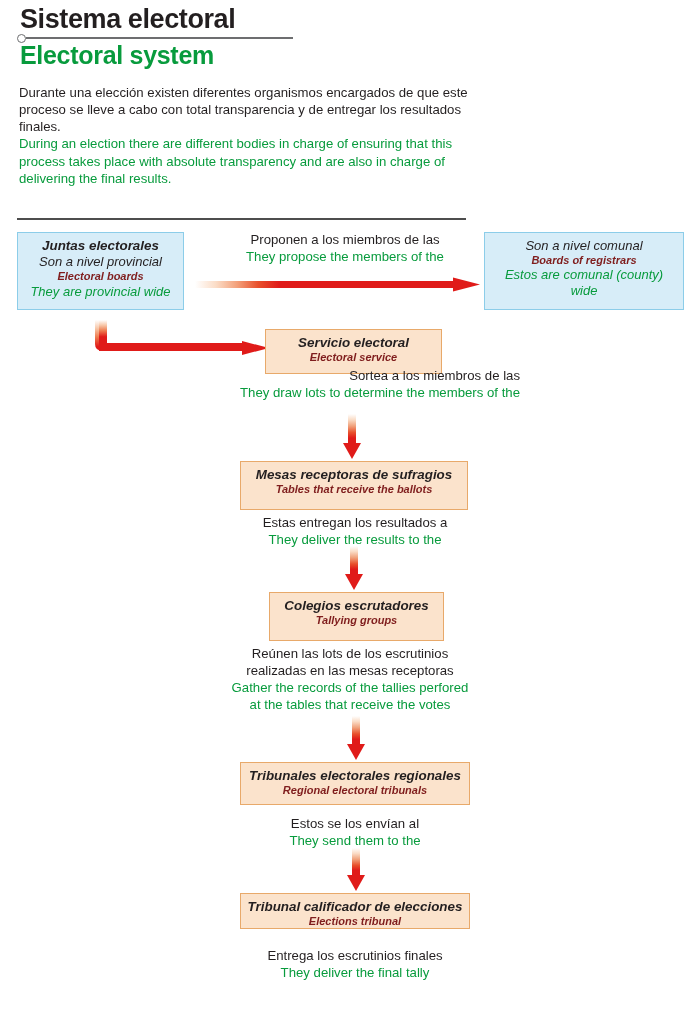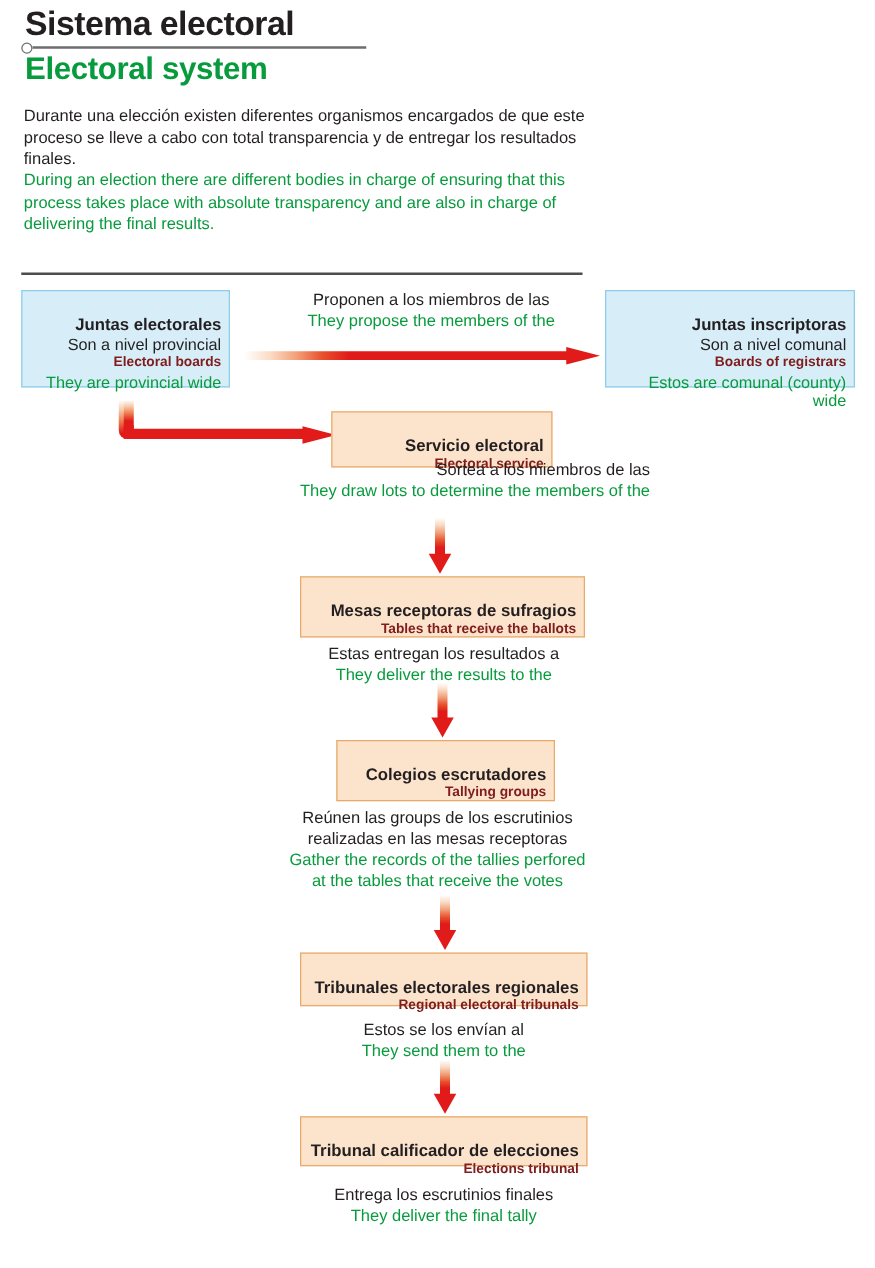--- a/index.html
+++ b/index.html
@@ -90,9 +90,10 @@
   .box {
     position: absolute;
     box-sizing: border-box;
-    text-align: right;
-    padding: 19px 6px;
+    text-align: center;
+    padding: 5px 6px;
     line-height: 1.22;
+    font-style: italic;
   }
   .box .es-title { font-size: 13.4px; font-weight: bold; color: #231f20; display: block; }
   .box .es-sub   { font-size: 13.0px; font-weight: normal; color: #231f20; display: block; }

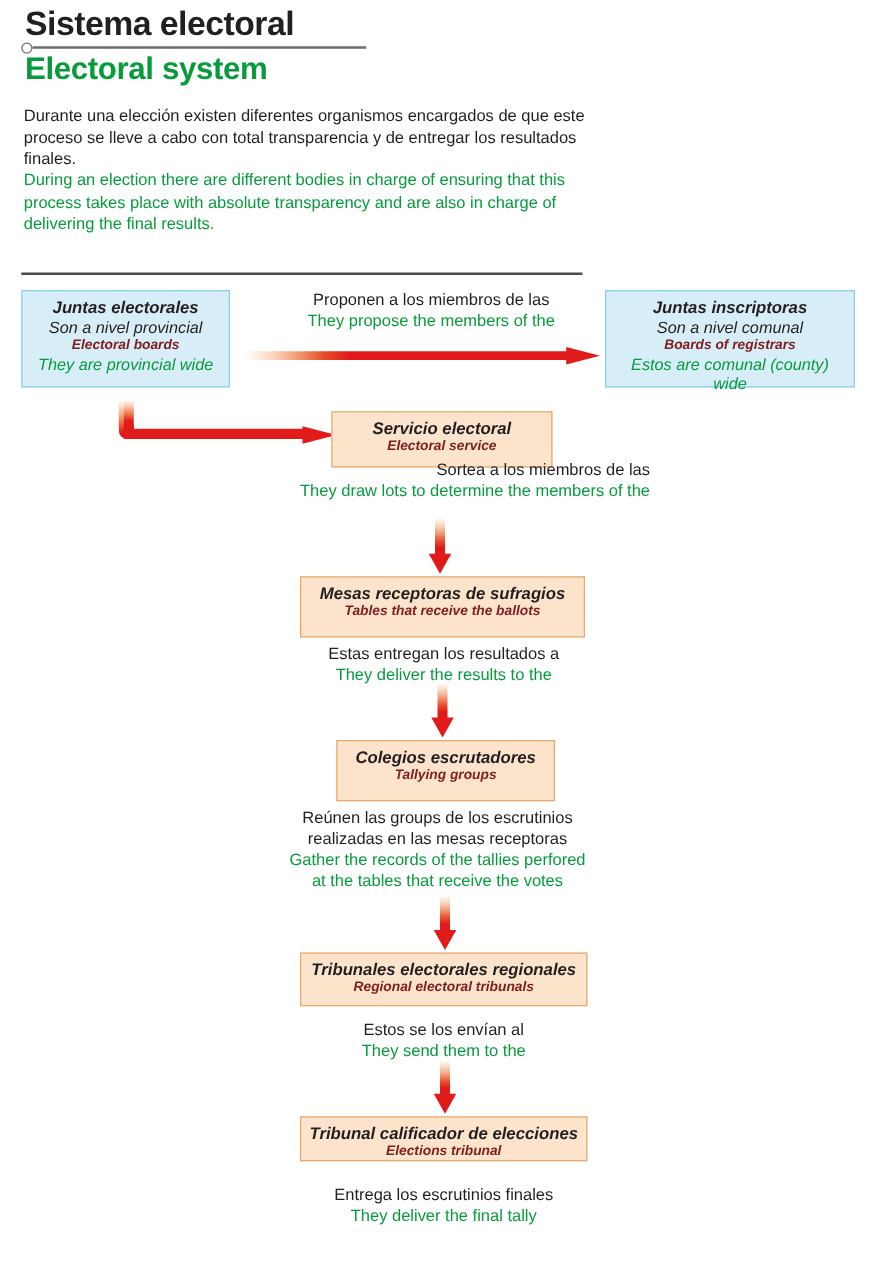--- a/index.html
+++ b/index.html
@@ -183,7 +183,6 @@
 </div>
 
 <div class="box blue" id="box-juntas-inscriptoras">
-  <span class="es-title">Juntas inscriptoras</span>
   <span class="es-sub">Son a nivel comunal</span>
   <span class="en-title">Boards of registrars</span>
   <span class="en-sub">Estos are comunal (county) wide</span>

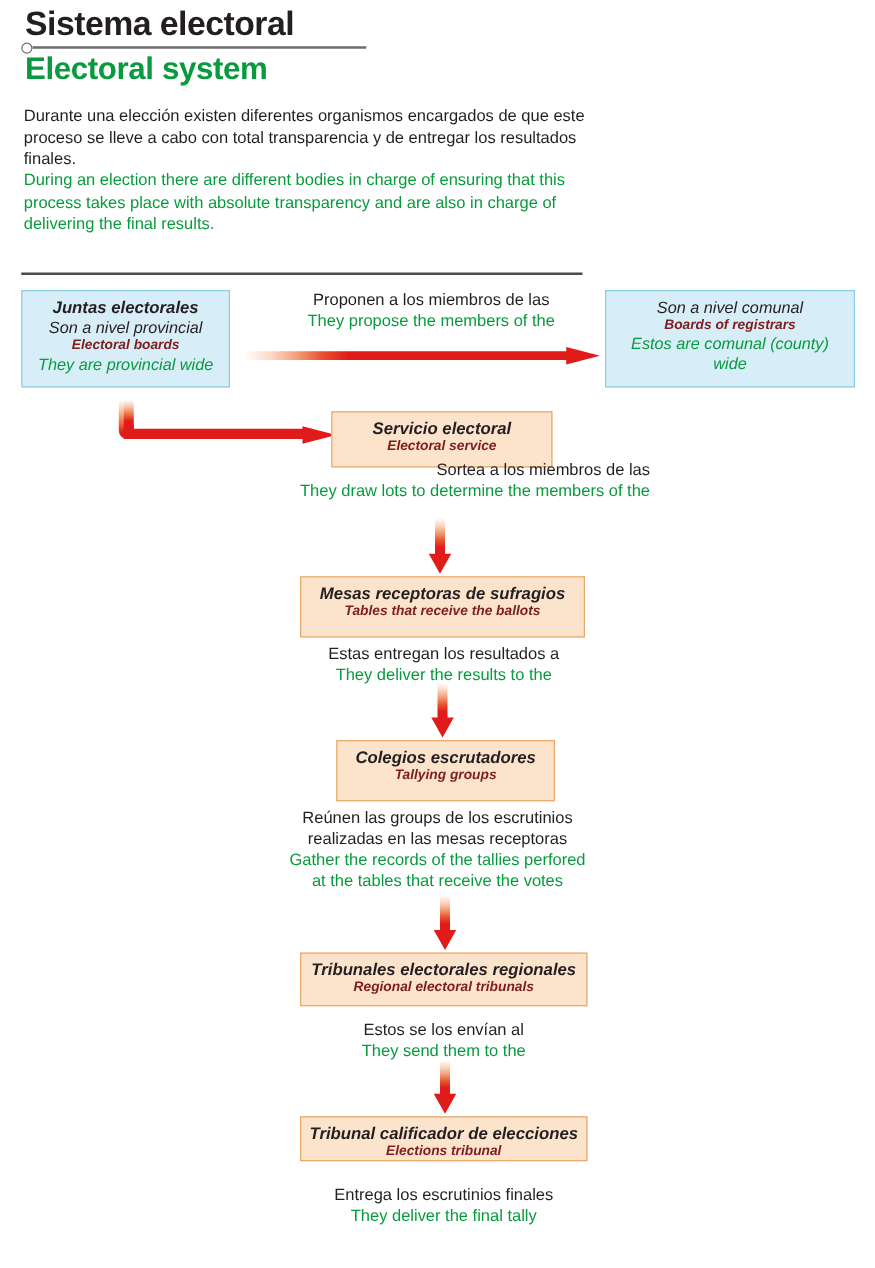--- a/index.html
+++ b/index.html
@@ -271,7 +271,7 @@
 </div>
 
 <div class="caption" id="caption-reunen">
-  <span class="es">Reúnen las groups de los escrutinios</span>
+  <span class="es">Reúnen las lots de los escrutinios</span>
   <span class="es">realizadas en las mesas receptoras</span>
   <span class="en">Gather the records of the tallies perfored</span>
   <span class="en">at the tables that receive the votes</span>

